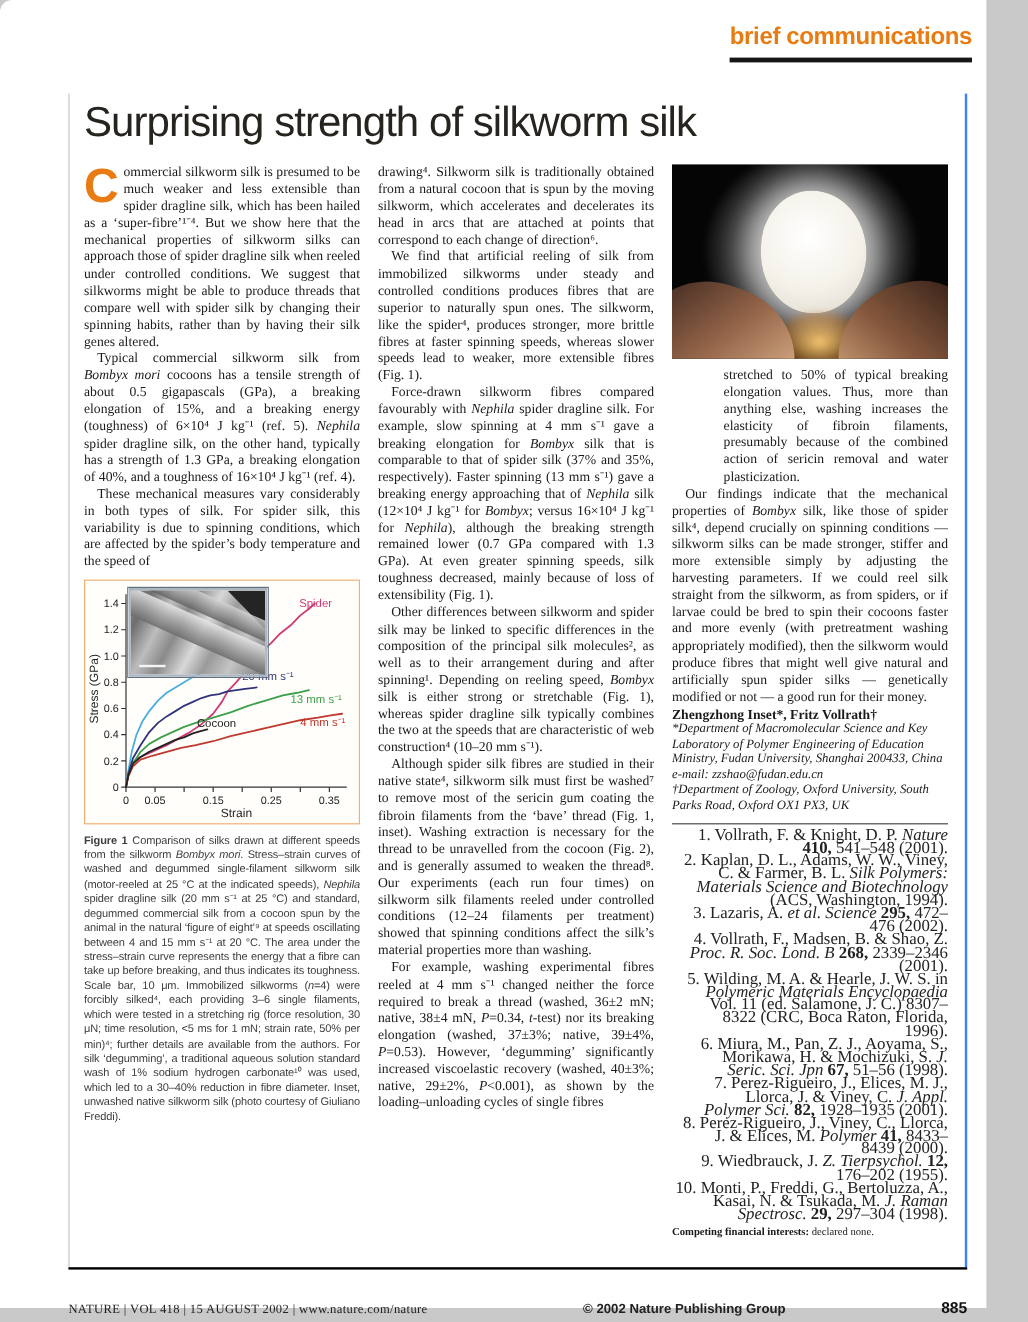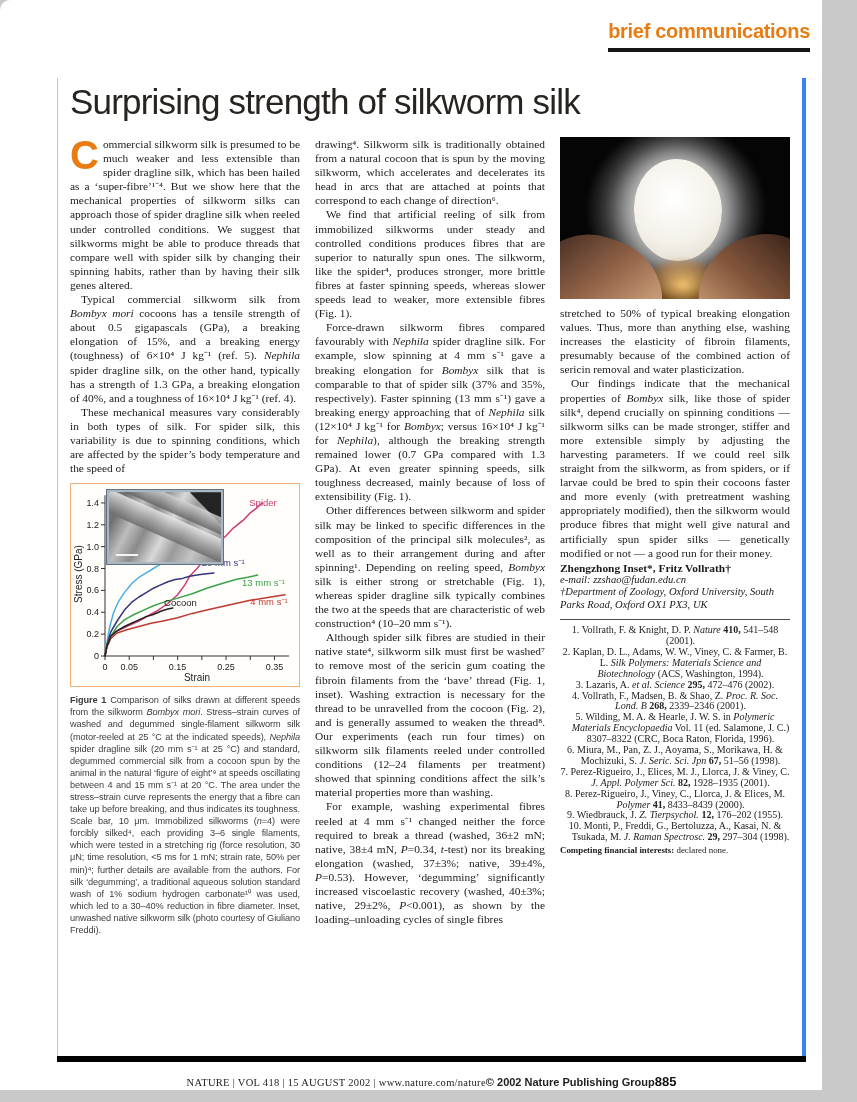--- a/index.html
+++ b/index.html
@@ -14,7 +14,7 @@
         padding-bottom:5px;border-bottom:4px solid #161616;}
   
   .article{position:absolute;left:57px;top:78px;width:749px;height:978px;
-        border-left:1px solid #c6c6c6;border-right:4px solid #3b82f6;box-sizing:border-box;}
+        border-left:1px solid #c6c6c6;border-right:2px solid #3b82f6;box-sizing:border-box;}
   .title{font-family:"Liberation Sans",sans-serif;font-weight:400;font-size:35px;
         letter-spacing:-0.8px;color:#27241f;margin:4px 0 9px 12px;}
   .standfirst{font-family:"Liberation Sans",sans-serif;font-size:16px;color:#e8913c;

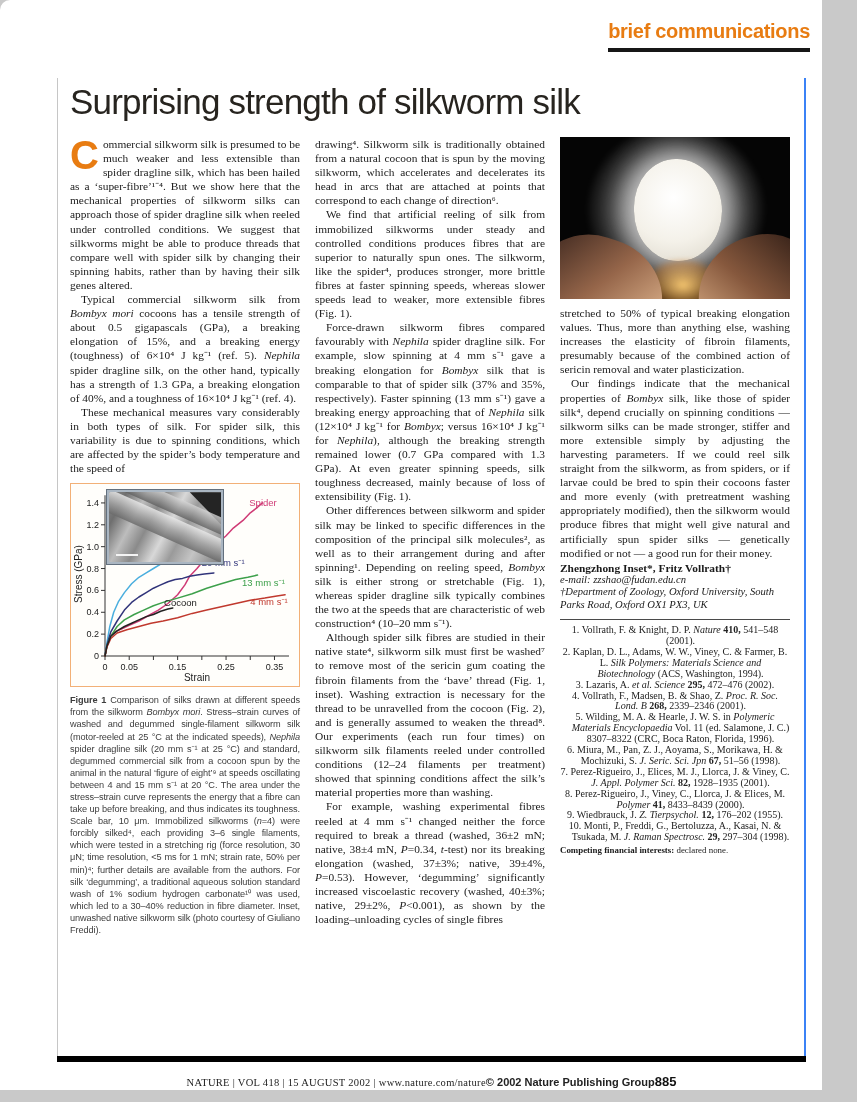--- a/index.html
+++ b/index.html
@@ -173,7 +173,7 @@
           <div class="finger"></div>
         </div>
 
-        <p class="body-p" style="margin-top:7px;">stretched to 50% of typical breaking elongation values. Thus, more than anything else, washing increases the elasticity of fibroin filaments, presumably because of the combined action of sericin removal and water plasticization.</p>
+        <p class="body-p" style="margin-top:7px;margin-left:43px;">stretched to 50% of typical breaking elongation values. Thus, more than anything else, washing increases the elasticity of fibroin filaments, presumably because of the combined action of sericin removal and water plasticization.</p>
         <p class="body-p indent">Our findings indicate that the mechanical properties of <i>Bombyx</i> silk, like those of spider silk⁴, depend crucially on spinning conditions — silkworm silks can be made stronger, stiffer and more extensible simply by adjusting the harvesting parameters. If we could reel silk straight from the silkworm, as from spiders, or if larvae could be bred to spin their cocoons faster and more evenly (with pretreatment washing appropriately modified), then the silkworm would produce fibres that might well give natural and artificially spun spider silks — genetically modified or not — a good run for their money.</p>
 
         <p class="authors">Zhengzhong Inset*, Fritz Vollrath†</p>

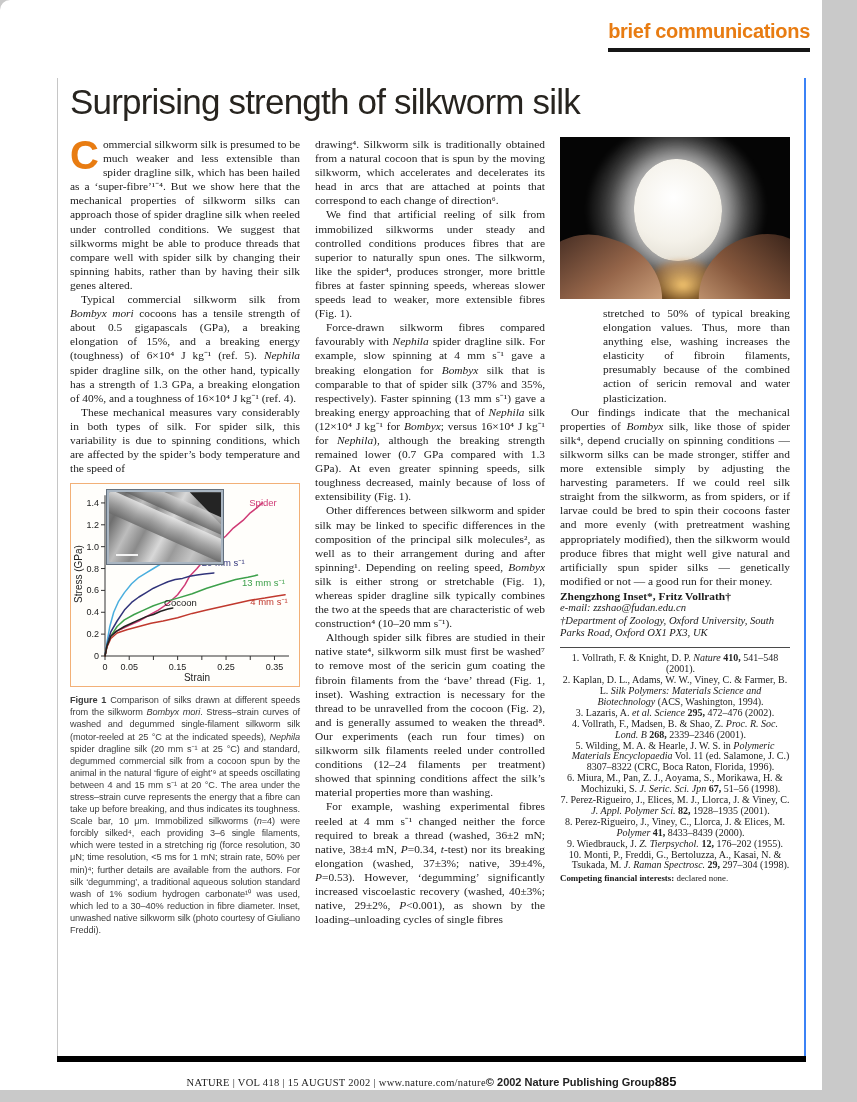--- a/index.html
+++ b/index.html
@@ -177,6 +177,7 @@
         <p class="body-p indent">Our findings indicate that the mechanical properties of <i>Bombyx</i> silk, like those of spider silk⁴, depend crucially on spinning conditions — silkworm silks can be made stronger, stiffer and more extensible simply by adjusting the harvesting parameters. If we could reel silk straight from the silkworm, as from spiders, or if larvae could be bred to spin their cocoons faster and more evenly (with pretreatment washing appropriately modified), then the silkworm would produce fibres that might well give natural and artificially spun spider silks — genetically modified or not — a good run for their money.</p>
 
         <p class="authors">Zhengzhong Inset*, Fritz Vollrath†</p>
+        <p class="affil">*<i>Department of Macromolecular Science and Key Laboratory of Polymer Engineering of Education Ministry, Fudan University, Shanghai 200433, China</i></p>
         <p class="affil"><i>e-mail: zzshao@fudan.edu.cn</i></p>
         <p class="affil">†<i>Department of Zoology, Oxford University, South Parks Road, Oxford OX1 PX3, UK</i></p>
 

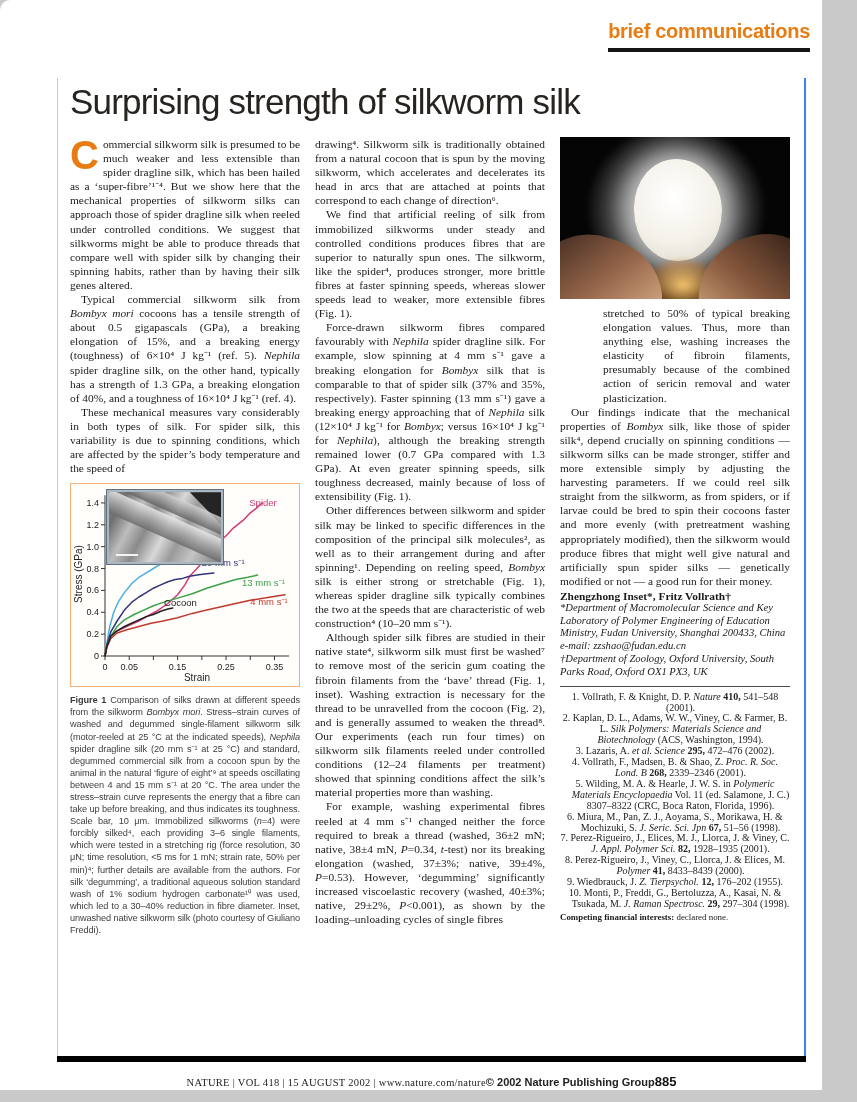--- a/index.html
+++ b/index.html
@@ -64,8 +64,8 @@
   .affil{font-size:10.6px;line-height:12.8px;font-style:italic;margin:0;text-align:left;}
   .refs-rule{border-top:1px solid #4a4a4a;margin:7px 0 5px 0;}
   ol.refs{margin:0;padding:0;list-style:none;counter-reset:ref;}
-  ol.refs li{counter-increment:ref;font-size:10px;line-height:10.9px;color:#222;
-       padding-left:11px;text-indent:-11px;text-align:center;}
+  ol.refs li{counter-increment:ref;font-size:14px;line-height:10.9px;color:#222;
+       padding-left:11px;text-indent:-11px;text-align:right;}
   ol.refs li::before{content:counter(ref) ". ";}
   .competing{font-size:8.9px;line-height:10.9px;margin:2px 0 0 0;text-align:left;}
   

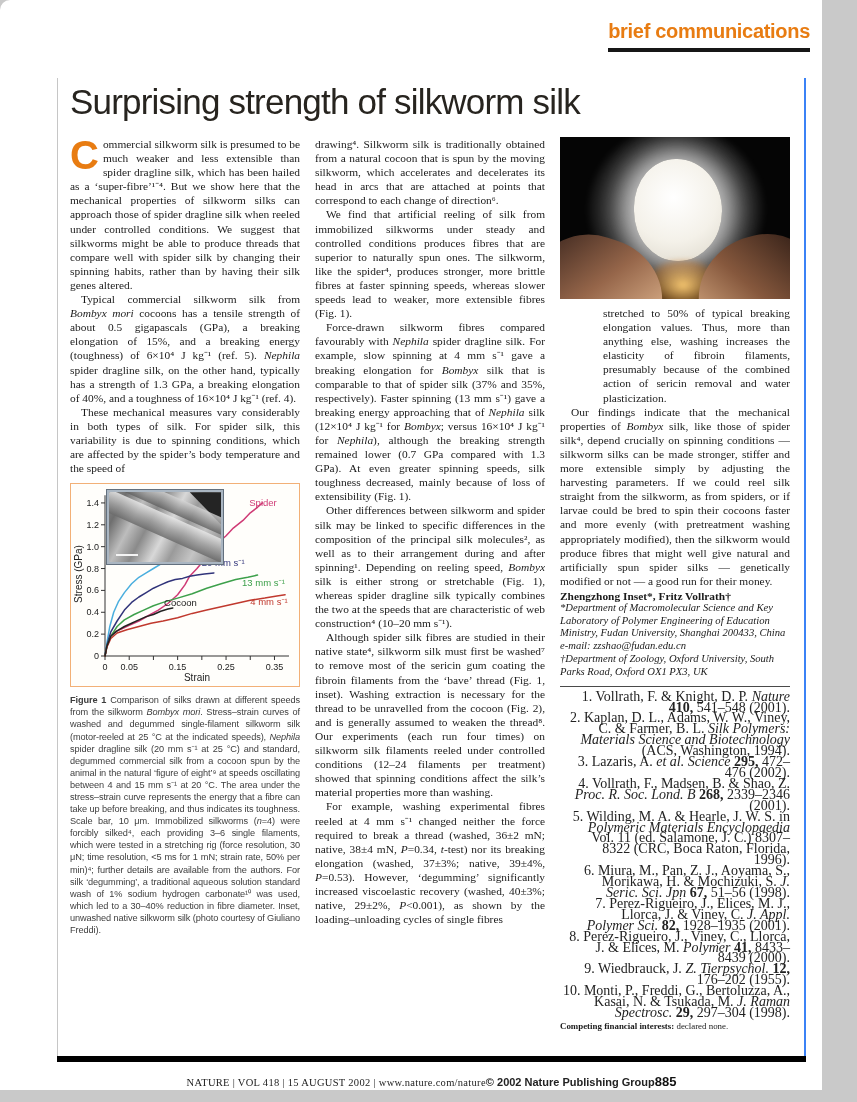--- a/index.html
+++ b/index.html
@@ -69,8 +69,8 @@
   ol.refs li::before{content:counter(ref) ". ";}
   .competing{font-size:8.9px;line-height:10.9px;margin:2px 0 0 0;text-align:left;}
   
-  .footer{position:absolute;left:57px;top:1056px;width:749px;border-top:6px solid #000000;
-       padding-top:12px;display:flex;justify-content:center;align-items:baseline;}
+  .footer{position:absolute;left:57px;top:1056px;width:749px;border-top:2px solid #000000;
+       padding-top:24px;display:flex;justify-content:space-between;align-items:baseline;}
   .footer .cite{font-family:"Liberation Serif",serif;font-size:10.5px;letter-spacing:.3px;color:#222;}
   .footer .copy{font-family:"Liberation Sans",sans-serif;font-weight:bold;font-size:11px;color:#222;}
   .footer .pagenum{font-family:"Liberation Sans",sans-serif;font-weight:bold;font-size:13px;color:#111;}

